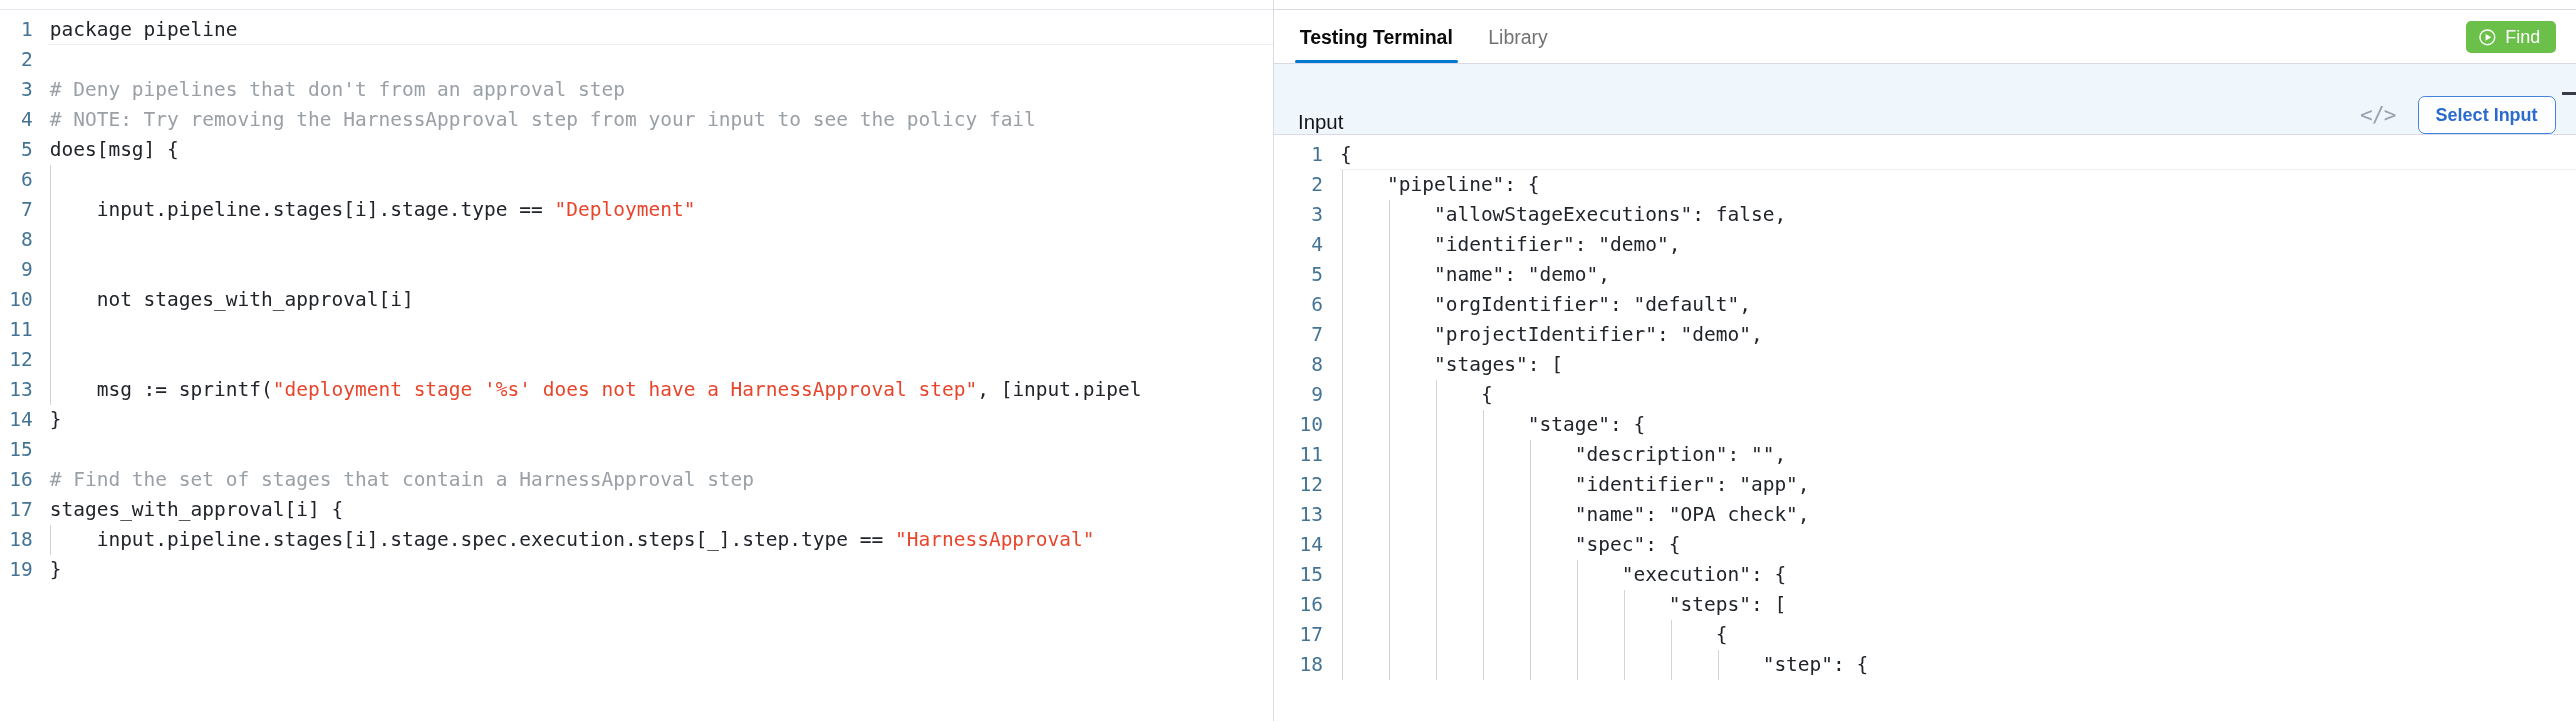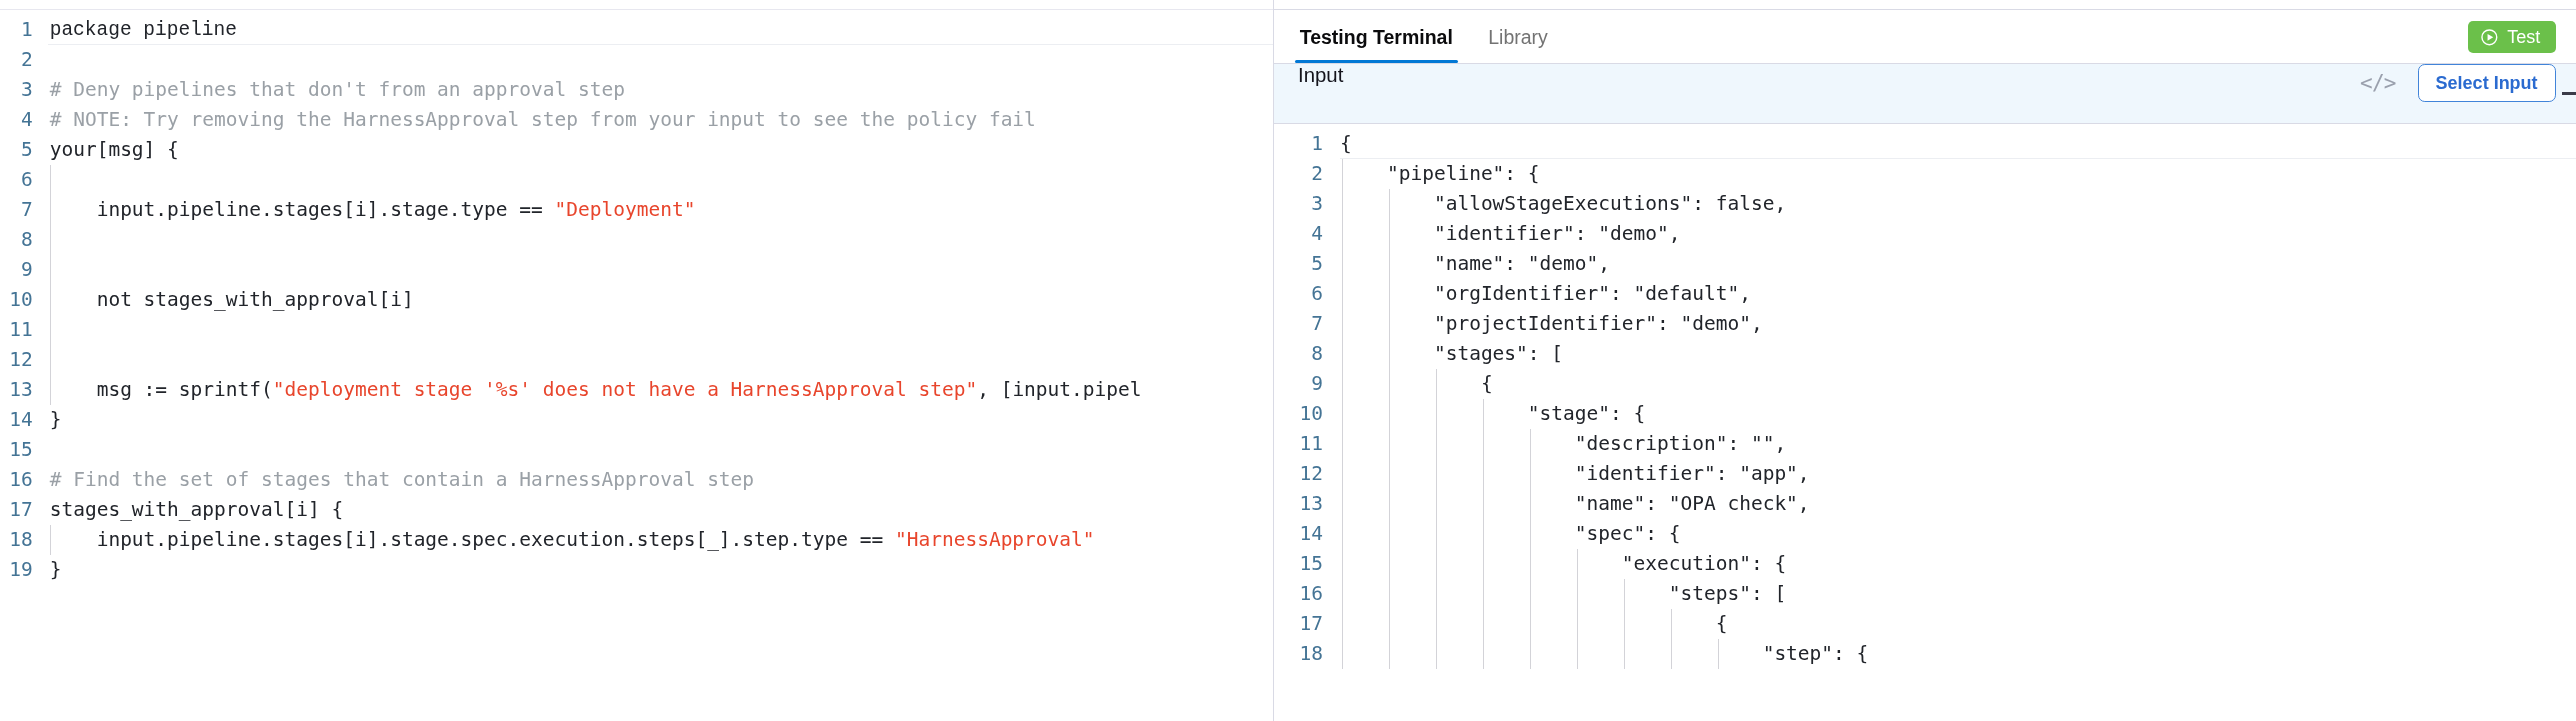--- a/index.html
+++ b/index.html
@@ -53,7 +53,7 @@
     line-height: 30px;
     white-space: pre;
   }
-  .code-line.first-line .code-text { background: #ffffff; font-family: Liberation Mono, monospace; }
+  .code-line.first-line .code-text { background: #ffffff; }
   .ln {
     width: 48px;
     min-width: 48px;

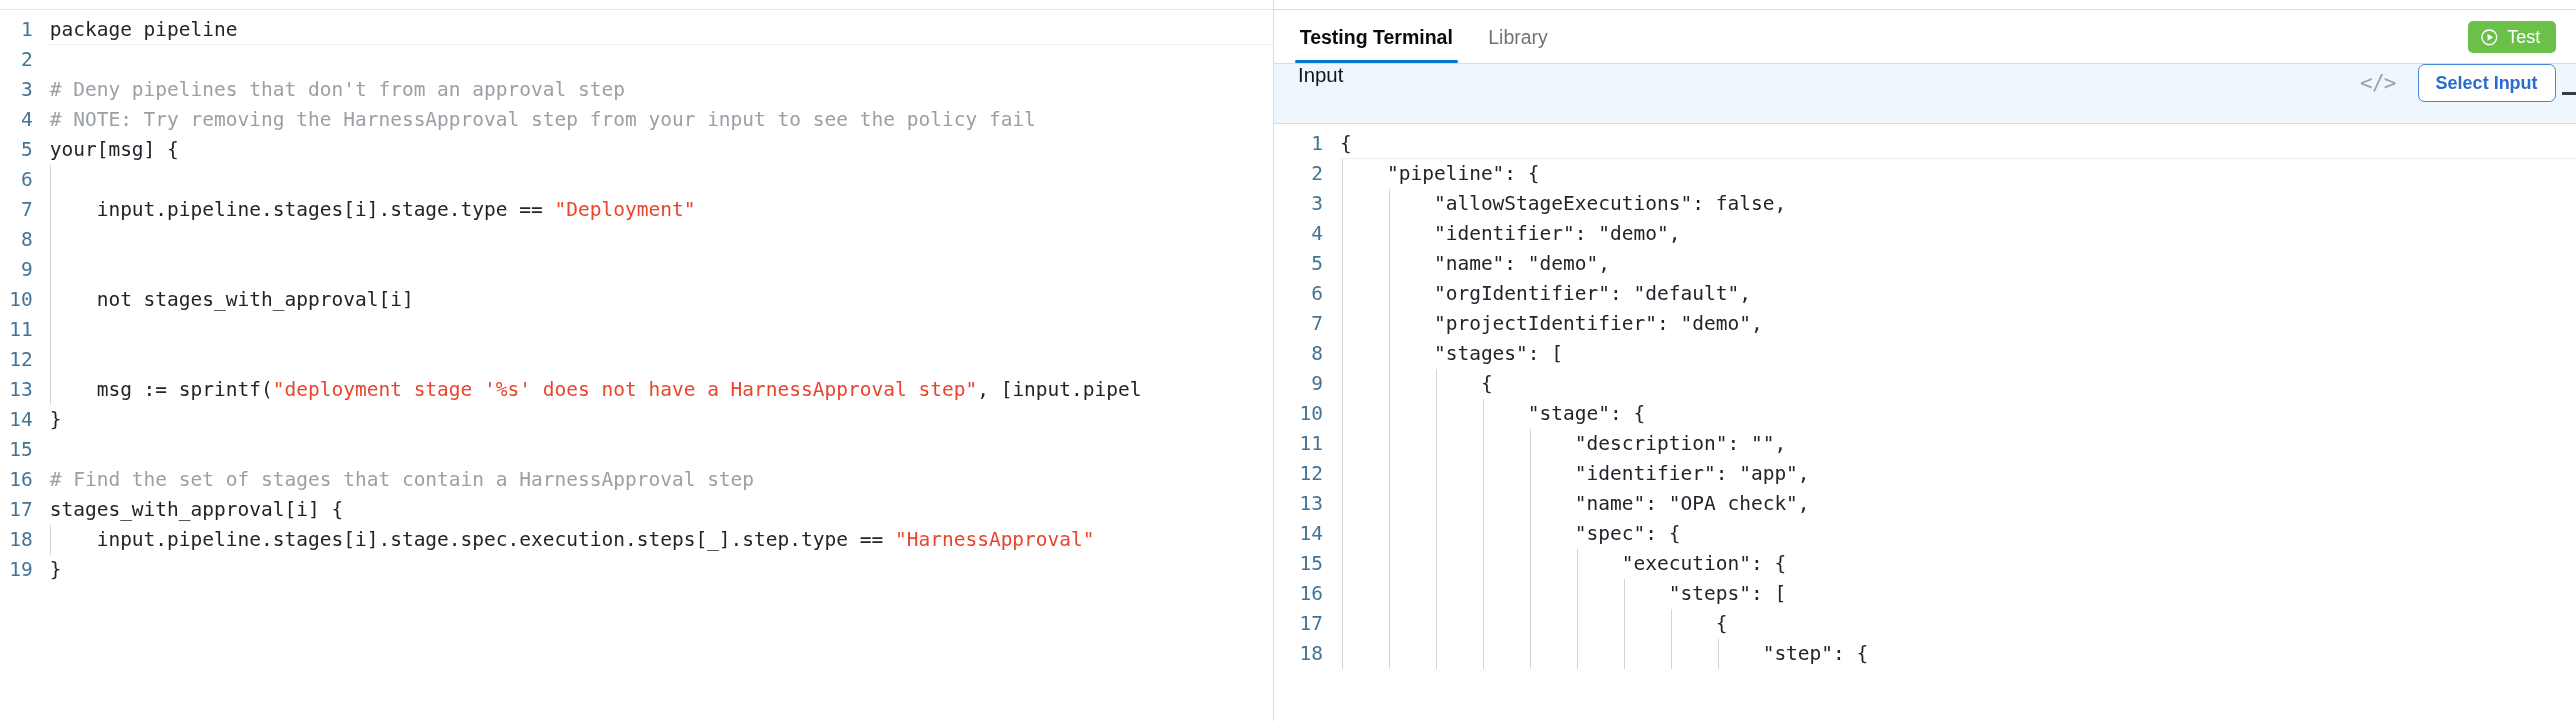--- a/index.html
+++ b/index.html
@@ -297,7 +297,7 @@
             <polygon points="9.7,7.6 17,12 9.7,16.4" fill="#ffffff"></polygon>
           </svg>
         </span>
-        <span>Test</span>
+        <span>Find</span>
       </button>
     </div>
 

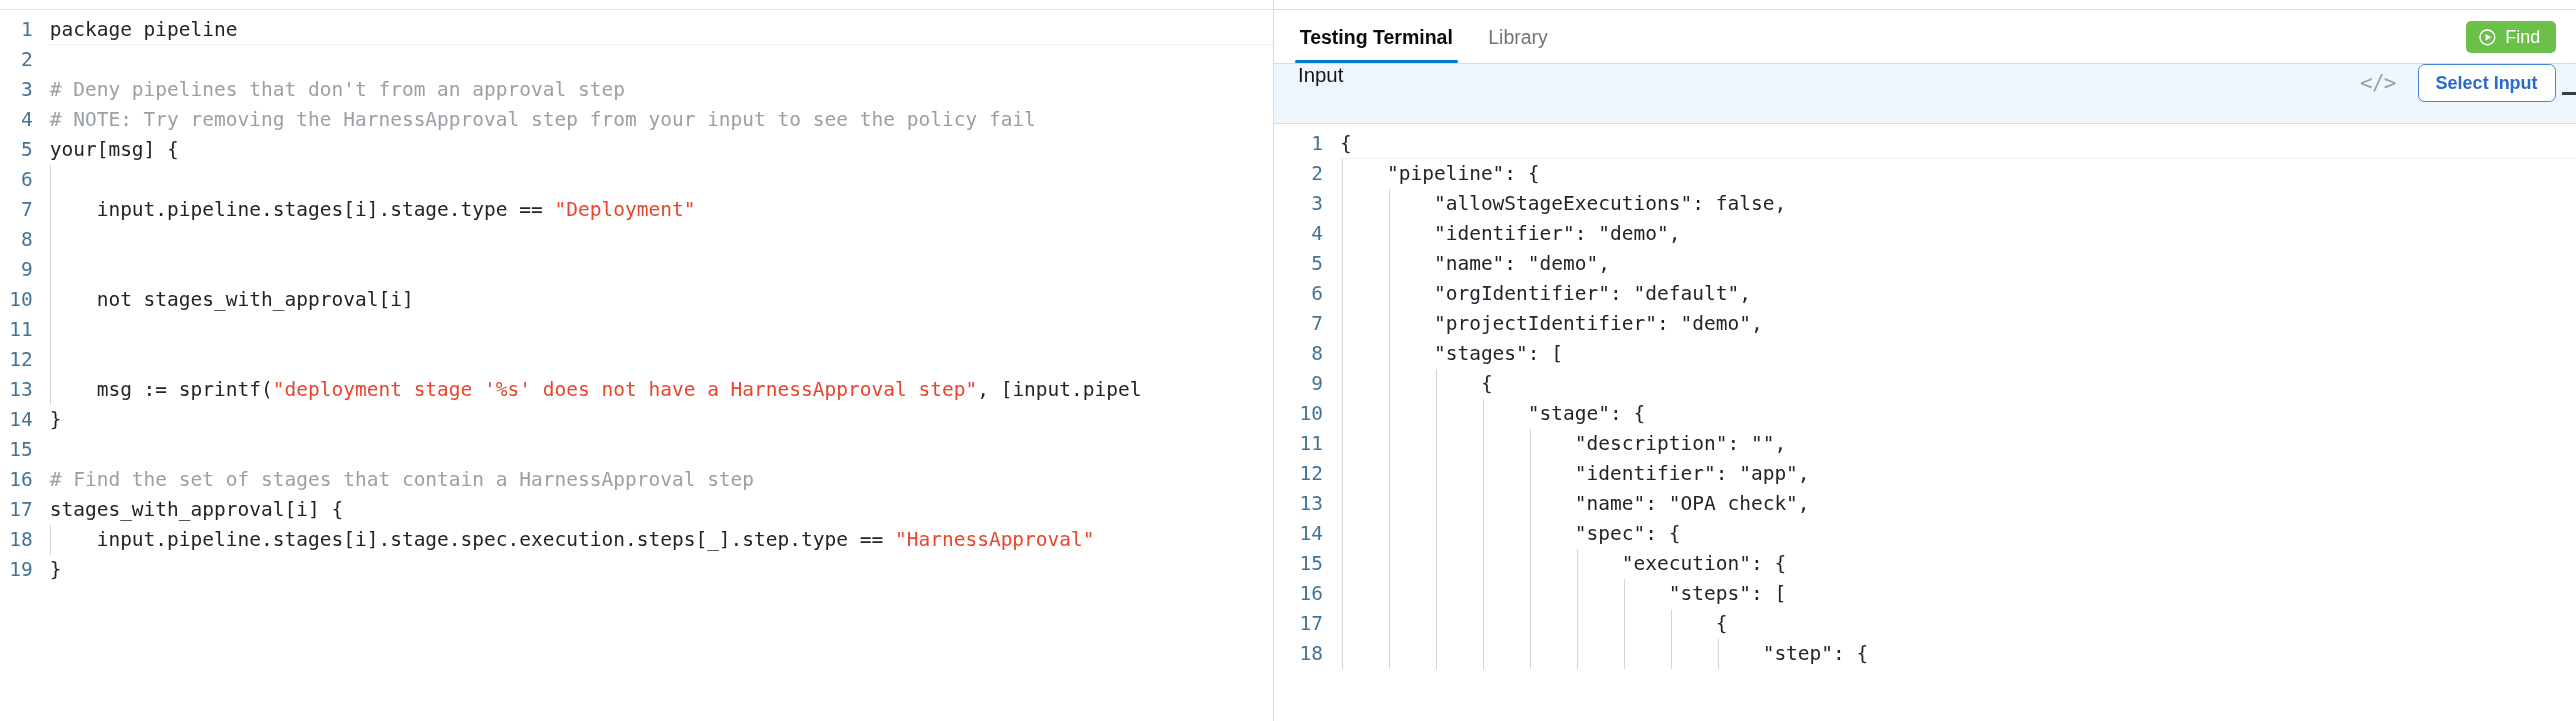--- a/index.html
+++ b/index.html
@@ -160,11 +160,11 @@
   }
 
   .input-bar {
-    height: 60px;
+    height: 71px;
     background: #eff7fd;
     border-bottom: 0.8px solid #d9dae5;
     display: flex;
-    align-items: flex-start;
+    align-items: flex-end;
     padding: 0 20.4px 0 24px;
     position: relative;
   }

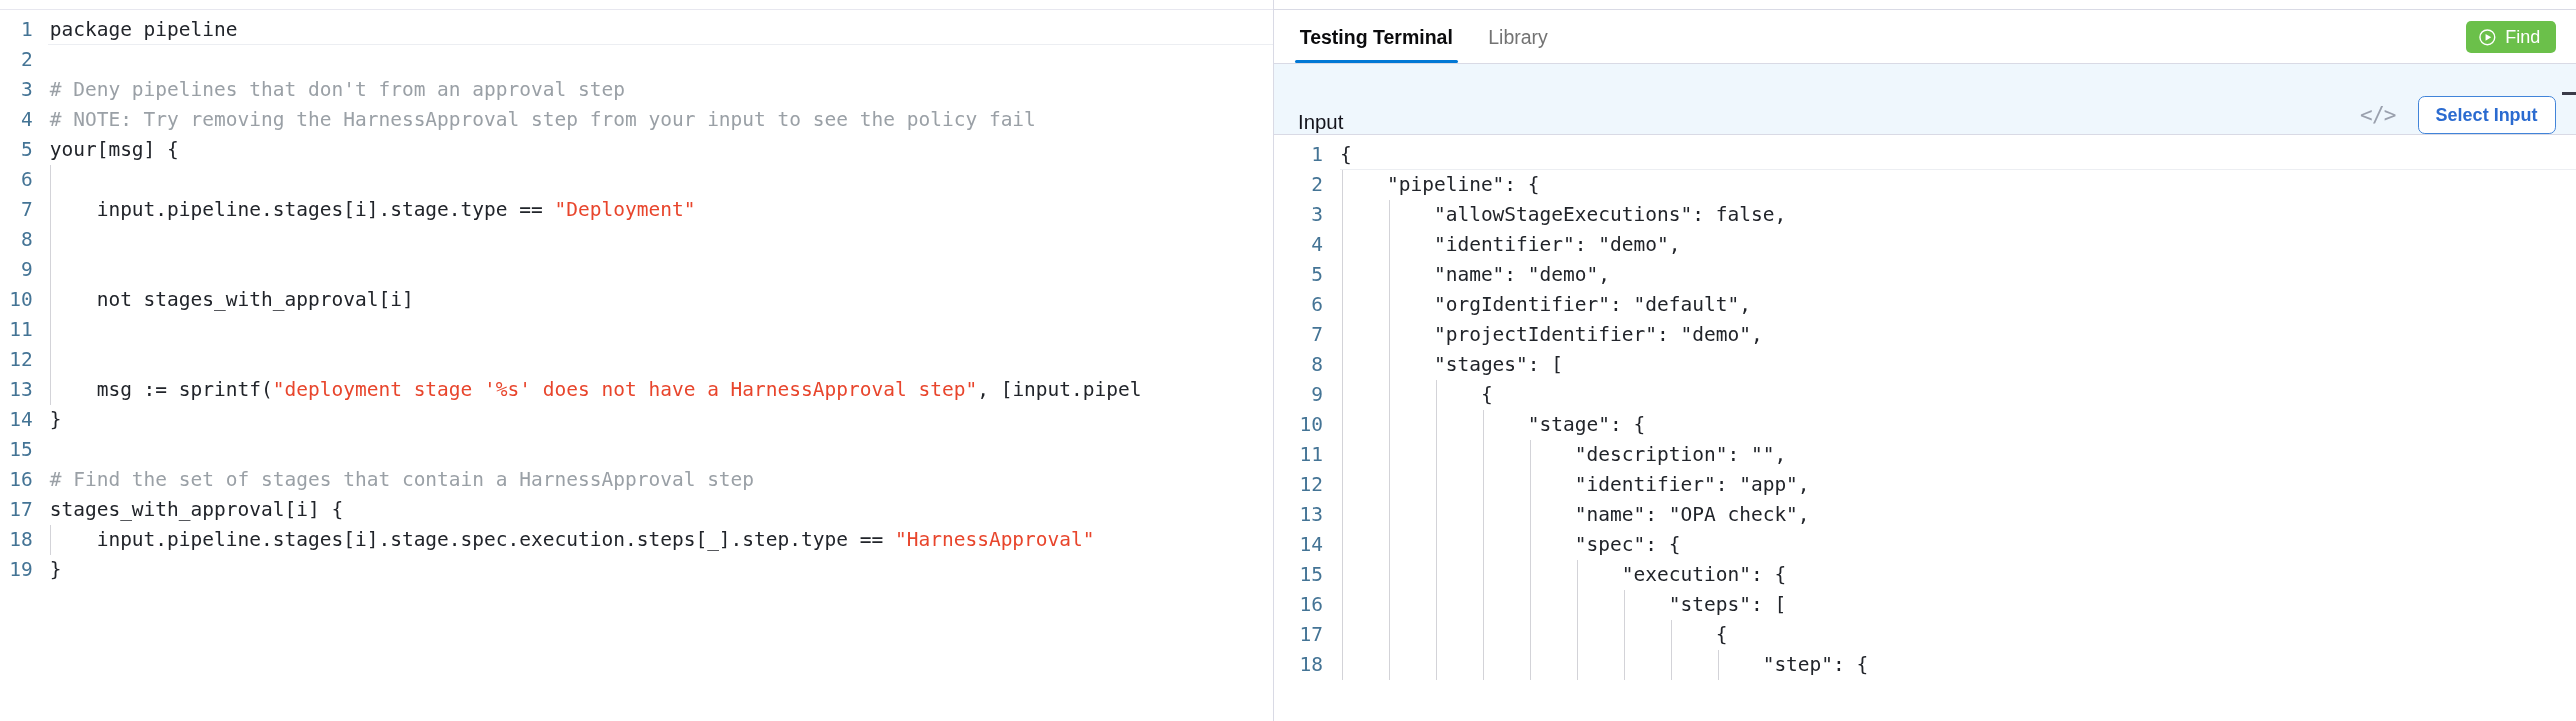--- a/index.html
+++ b/index.html
@@ -261,7 +261,7 @@
         <div class="code-line"><div class="ln">2</div><div class="code-text"></div></div>
         <div class="code-line"><div class="ln">3</div><div class="code-text"><span class="tok-cmt"># Deny pipelines that don't from an approval step</span></div></div>
         <div class="code-line"><div class="ln">4</div><div class="code-text"><span class="tok-cmt"># NOTE: Try removing the HarnessApproval step from your input to see the policy fail</span></div></div>
-        <div class="code-line"><div class="ln">5</div><div class="code-text">your[msg] {</div></div>
+        <div class="code-line"><div class="ln">5</div><div class="code-text">does[msg] {</div></div>
         <div class="code-line"><div class="ln">6</div><div class="code-text"><span class="indent-guide" style="left: 1.7px; top: 0px; height: 30px; position: absolute;"></span></div></div>
         <div class="code-line"><div class="ln">7</div><div class="code-text">    input.pipeline.stages[i].stage.type == <span class="tok-str">"Deployment"</span><span class="indent-guide" style="left: 1.7px; top: 0px; height: 30px; position: absolute;"></span></div></div>
         <div class="code-line"><div class="ln">8</div><div class="code-text"><span class="indent-guide" style="left: 1.7px; top: 0px; height: 30px; position: absolute;"></span></div></div>

